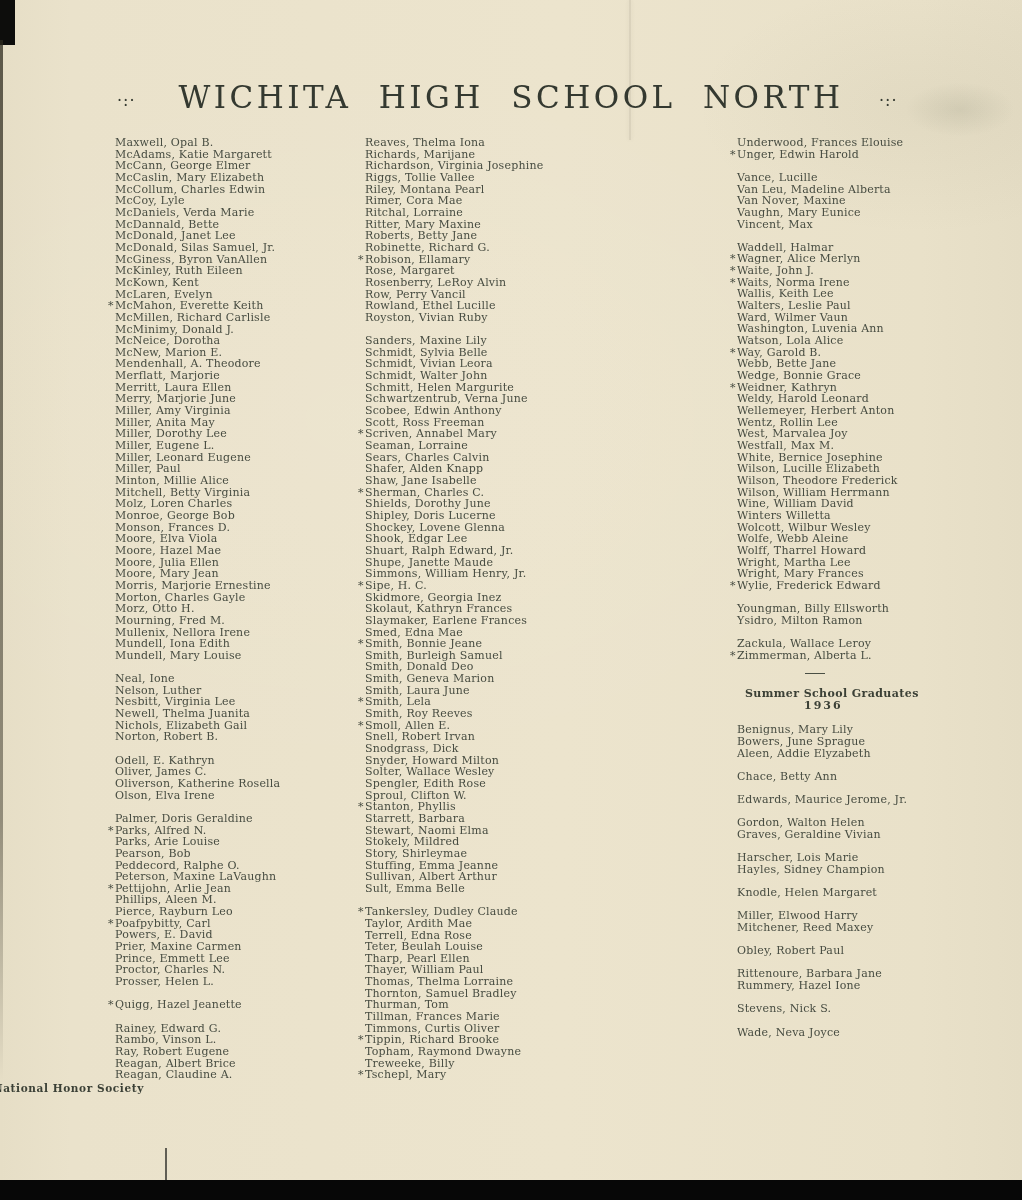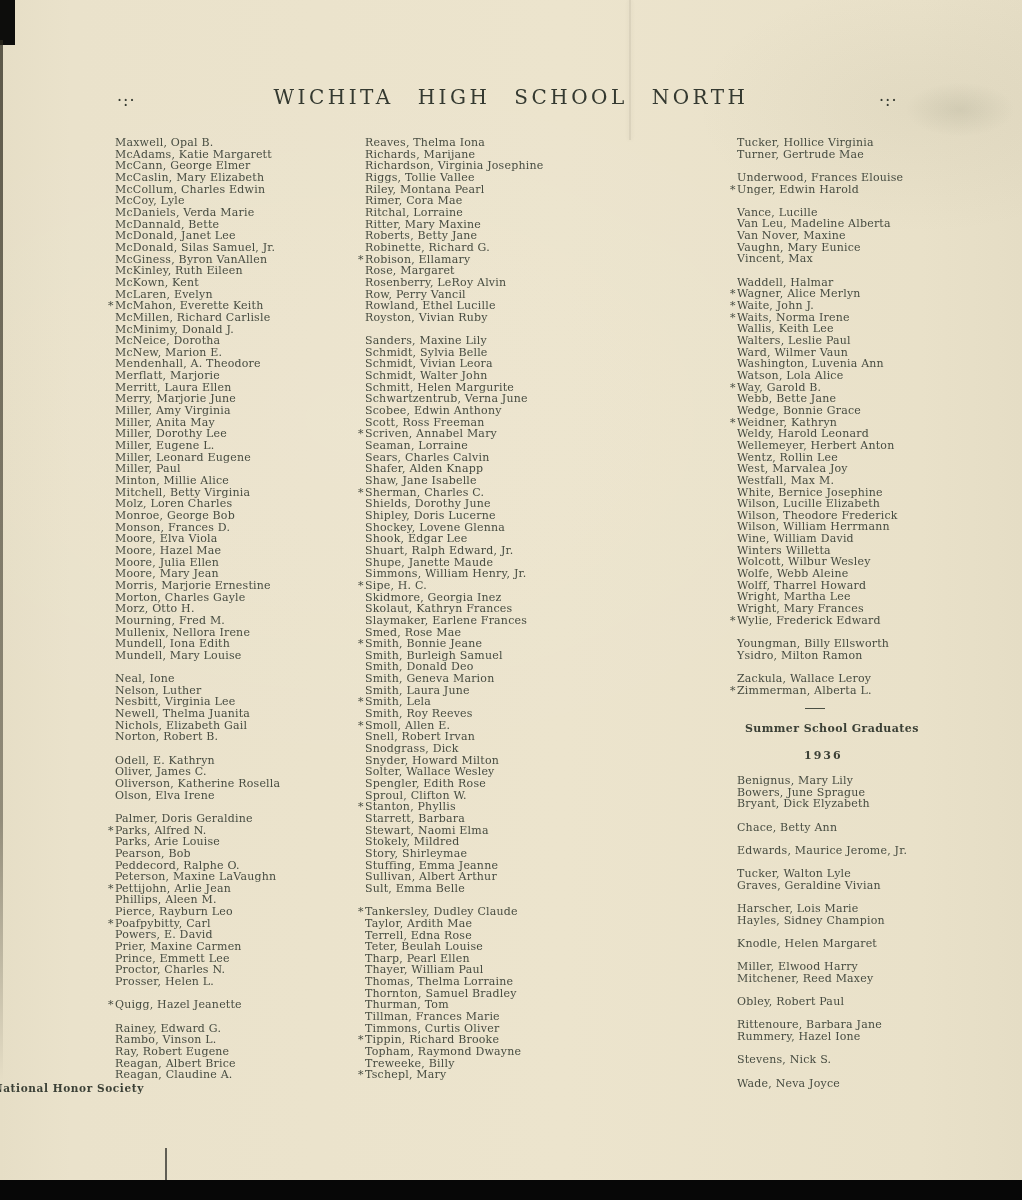--- a/index.html
+++ b/index.html
@@ -29,7 +29,7 @@
   
   .main-title{
     position:absolute;top:80px;left:50%;transform:translateX(-50%);
-    margin:0;font-weight:400;font-size:20px;line-height:34px;
+    margin:0;font-weight:400;font-size:31px;line-height:34px;
     letter-spacing:3.5px;word-spacing:14px;white-space:nowrap;color:#343930;
   }
   .ornament{position:absolute;top:91px;font-size:16px;letter-spacing:1px;color:#343930;}

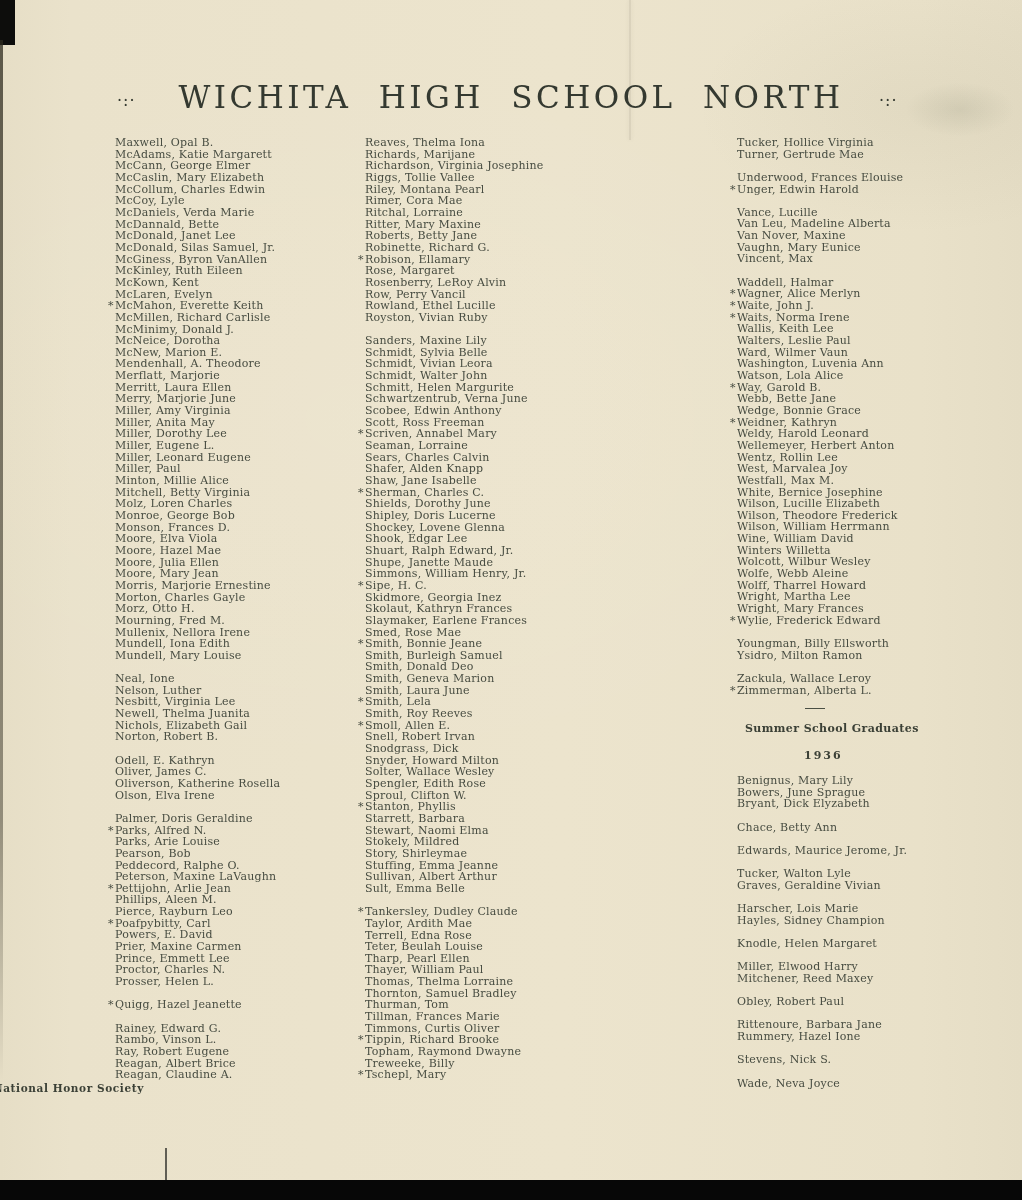--- a/index.html
+++ b/index.html
@@ -246,10 +246,6 @@
     </div>
   <div class="column col3">
       <div class="group">
-        <div class="entry">Tucker, Hollice Virginia</div>
-        <div class="entry">Turner, Gertrude Mae</div>
-      </div>
-      <div class="group">
         <div class="entry">Underwood, Frances Elouise</div>
         <div class="entry"><span class="star">*</span>Unger, Edwin Harold</div>
       </div>

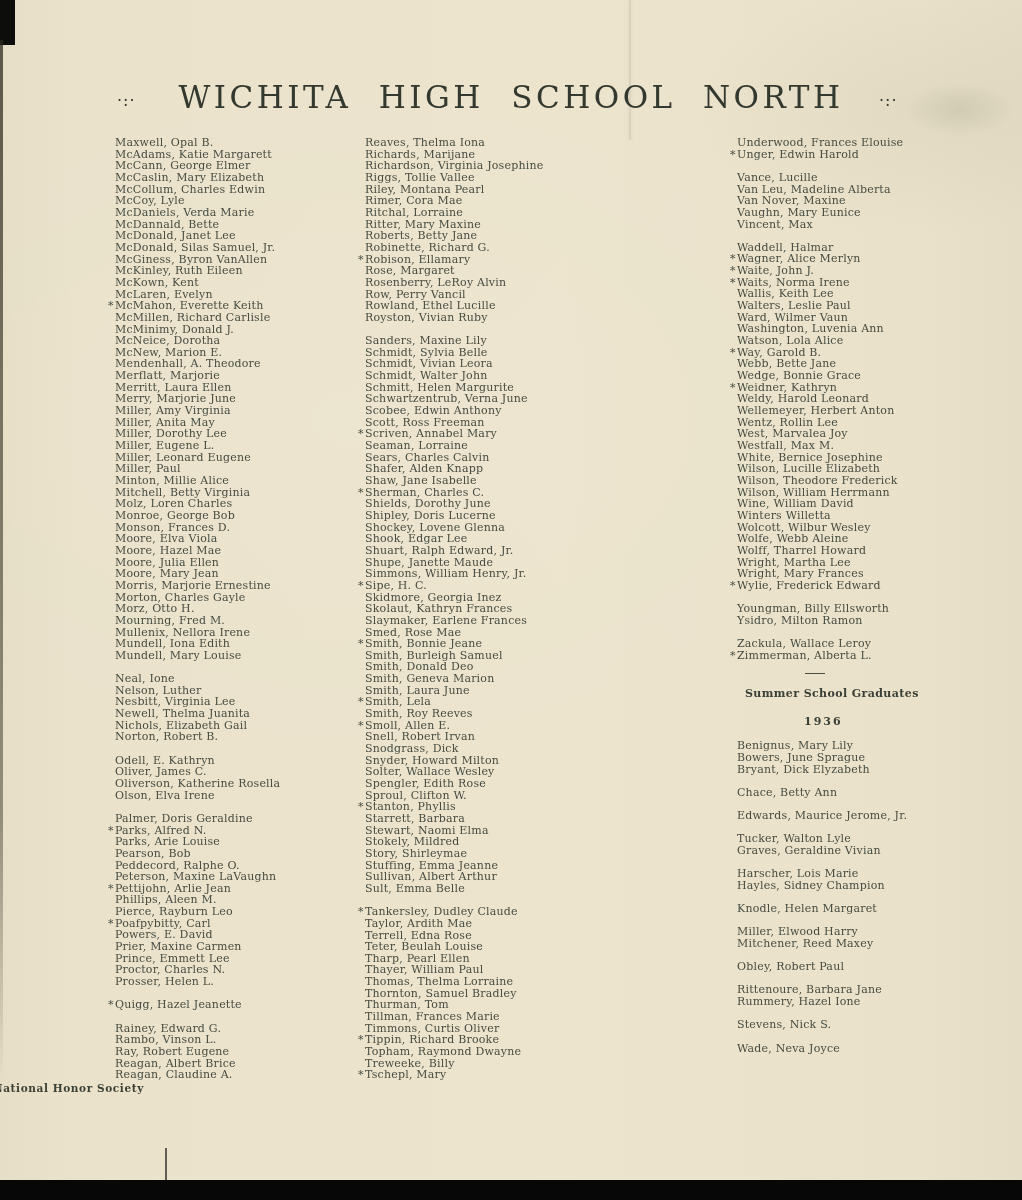--- a/index.html
+++ b/index.html
@@ -202,7 +202,7 @@
         <div class="entry">Skidmore, Georgia Inez</div>
         <div class="entry">Skolaut, Kathryn Frances</div>
         <div class="entry">Slaymaker, Earlene Frances</div>
-        <div class="entry">Smed, Rose Mae</div>
+        <div class="entry">Smed, Edna Mae</div>
         <div class="entry"><span class="star">*</span>Smith, Bonnie Jeane</div>
         <div class="entry">Smith, Burleigh Samuel</div>
         <div class="entry">Smith, Donald Deo</div>

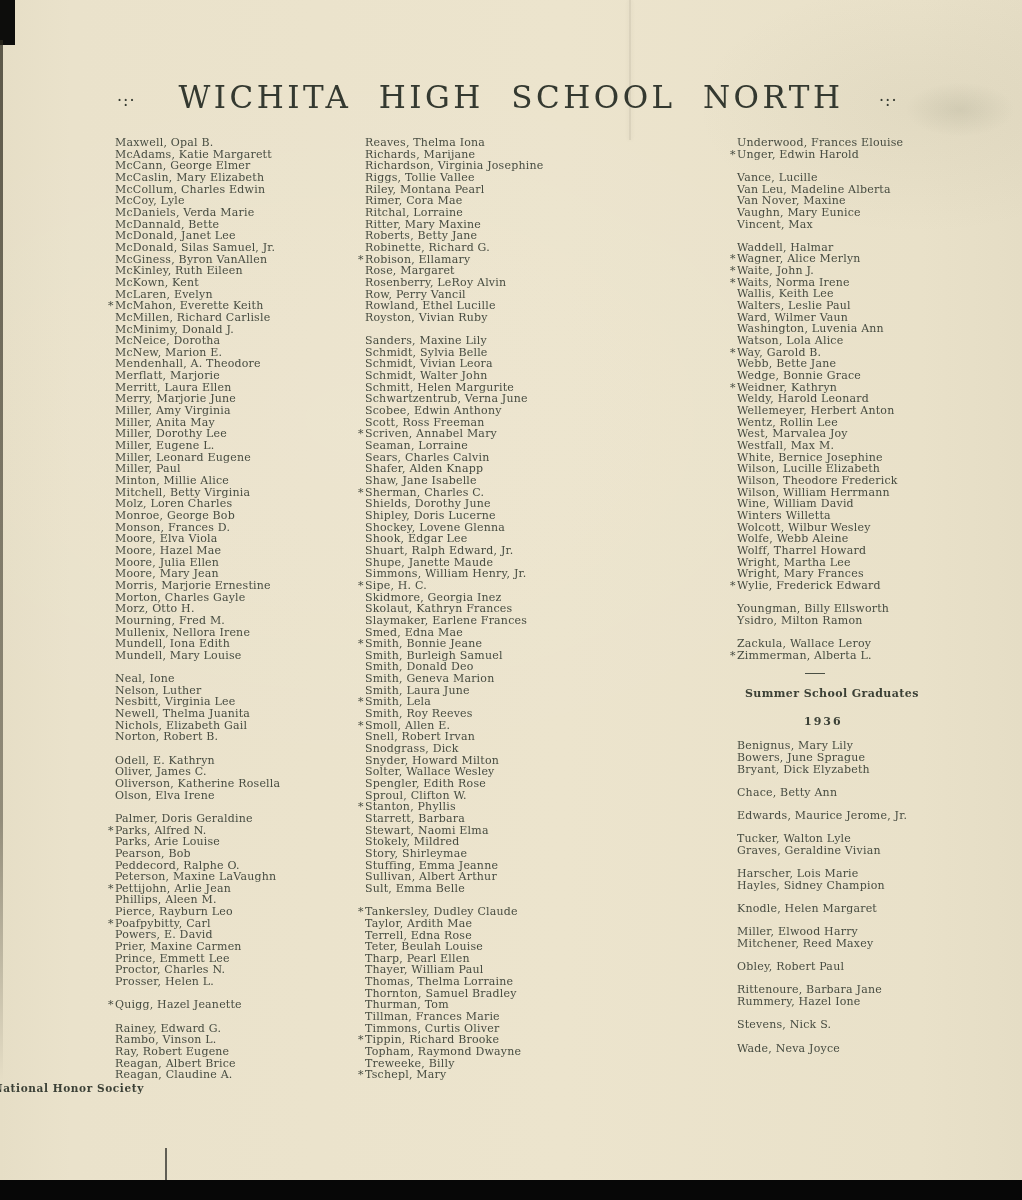--- a/index.html
+++ b/index.html
@@ -49,7 +49,7 @@
   .divider{width:20px;border-top:1.3px solid #4a4f44;margin:8px 0 14px 68px;}
   .section-heading{margin-bottom:13px;font-weight:bold;color:#3b4036;}
   .heading-line1{margin-left:8px;letter-spacing:0.4px;}
-  .heading-line2{margin-left:67px;letter-spacing:2px;margin-top:16px;}
+  .heading-line2{margin-left:67px;letter-spacing:2px;}
 
   .footer-note{position:absolute;left:-7px;top:1082px;font-size:10.5px;font-weight:bold;
     letter-spacing:0.6px;color:#3b4036;white-space:nowrap;}

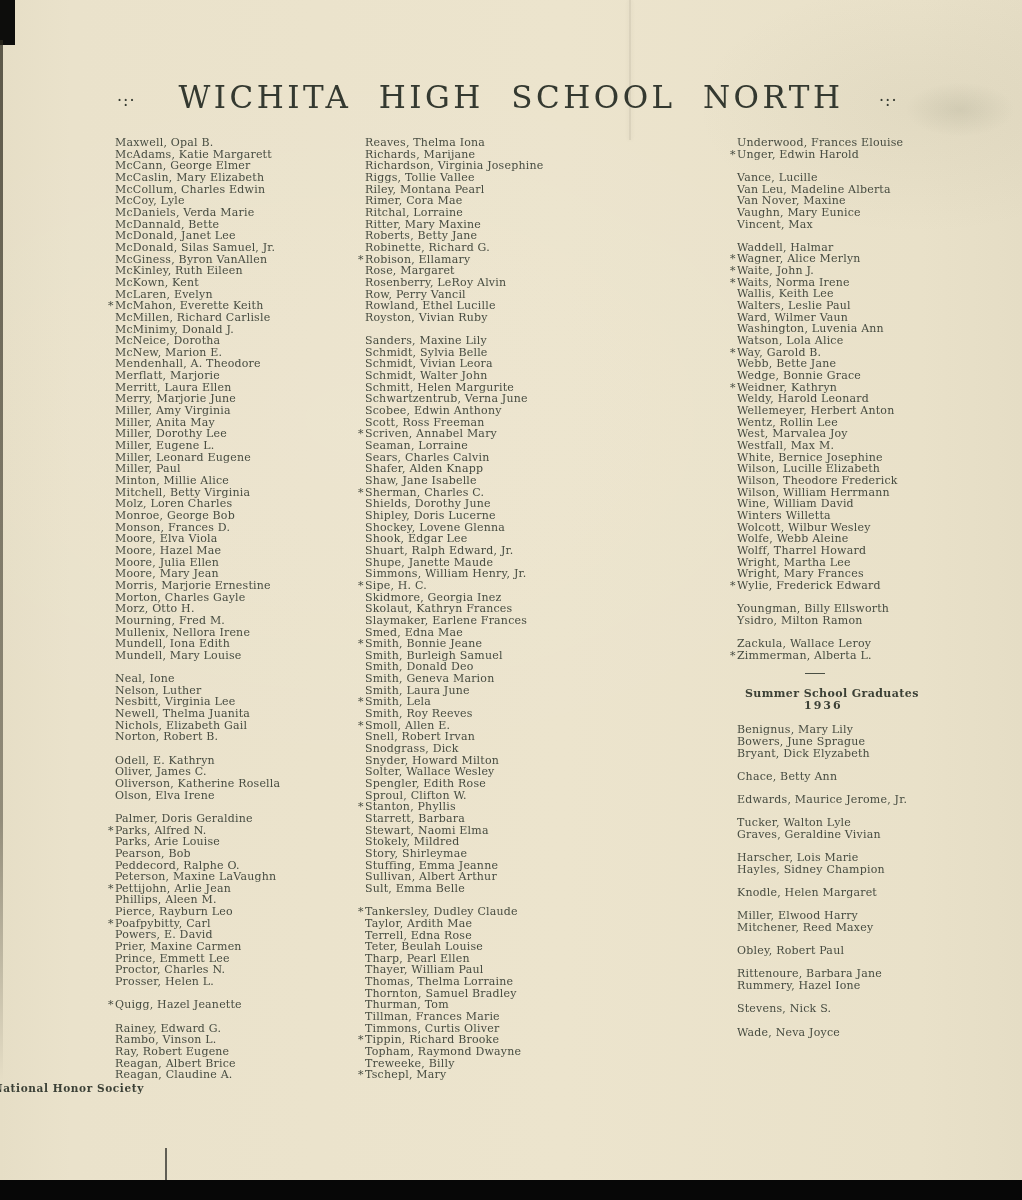--- a/index.html
+++ b/index.html
@@ -304,7 +304,7 @@
       <div class="group">
         <div class="entry">Benignus, Mary Lily</div>
         <div class="entry">Bowers, June Sprague</div>
-        <div class="entry">Bryant, Dick Elyzabeth</div>
+        <div class="entry">Aleen, Addie Elyzabeth</div>
       </div>
       <div class="group">
         <div class="entry">Chace, Betty Ann</div>

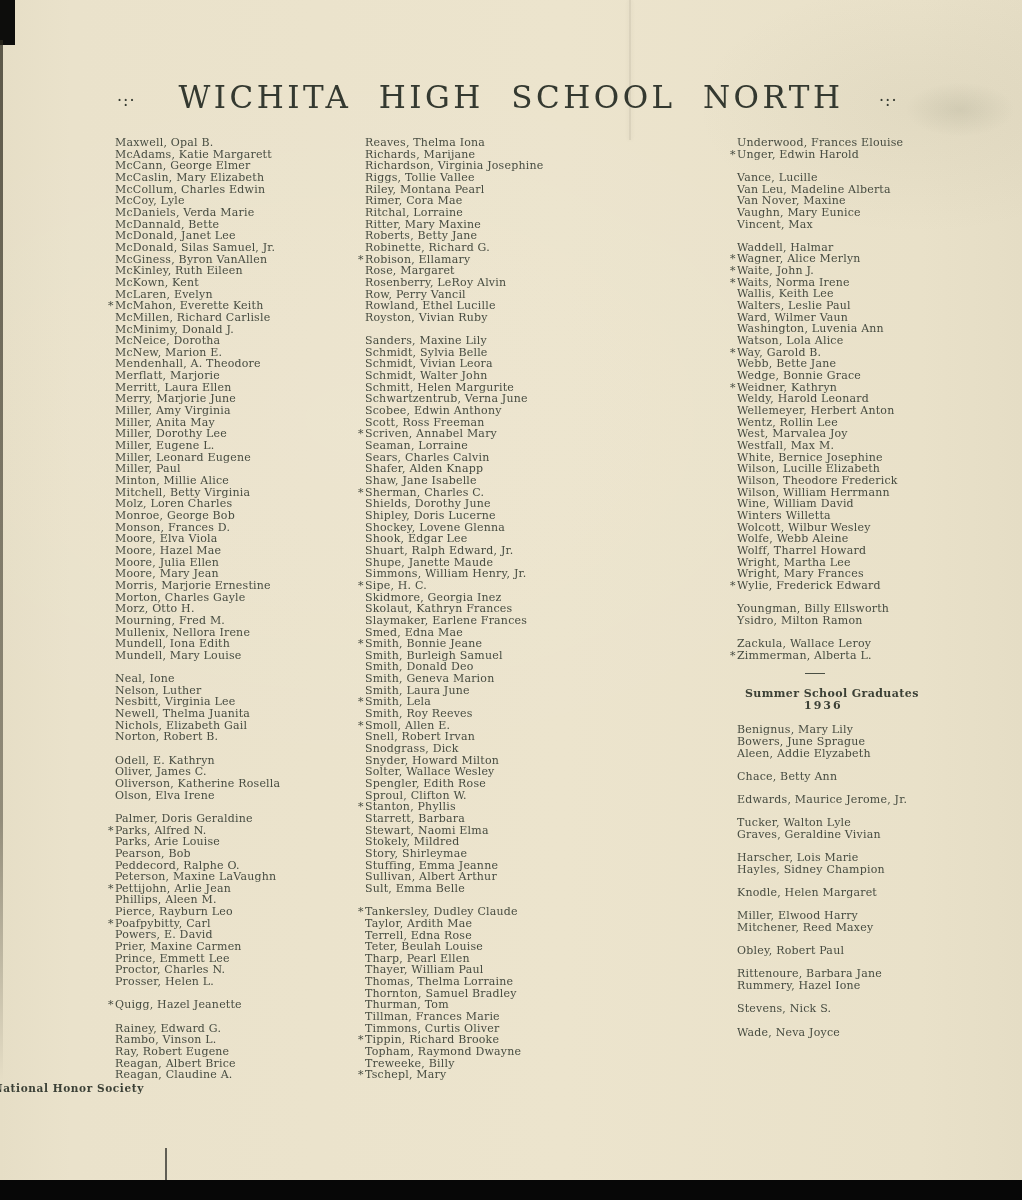--- a/index.html
+++ b/index.html
@@ -313,7 +313,7 @@
         <div class="entry">Edwards, Maurice Jerome, Jr.</div>
       </div>
       <div class="group">
-        <div class="entry">Tucker, Walton Lyle</div>
+        <div class="entry">Gordon, Walton Helen</div>
         <div class="entry">Graves, Geraldine Vivian</div>
       </div>
       <div class="group">

